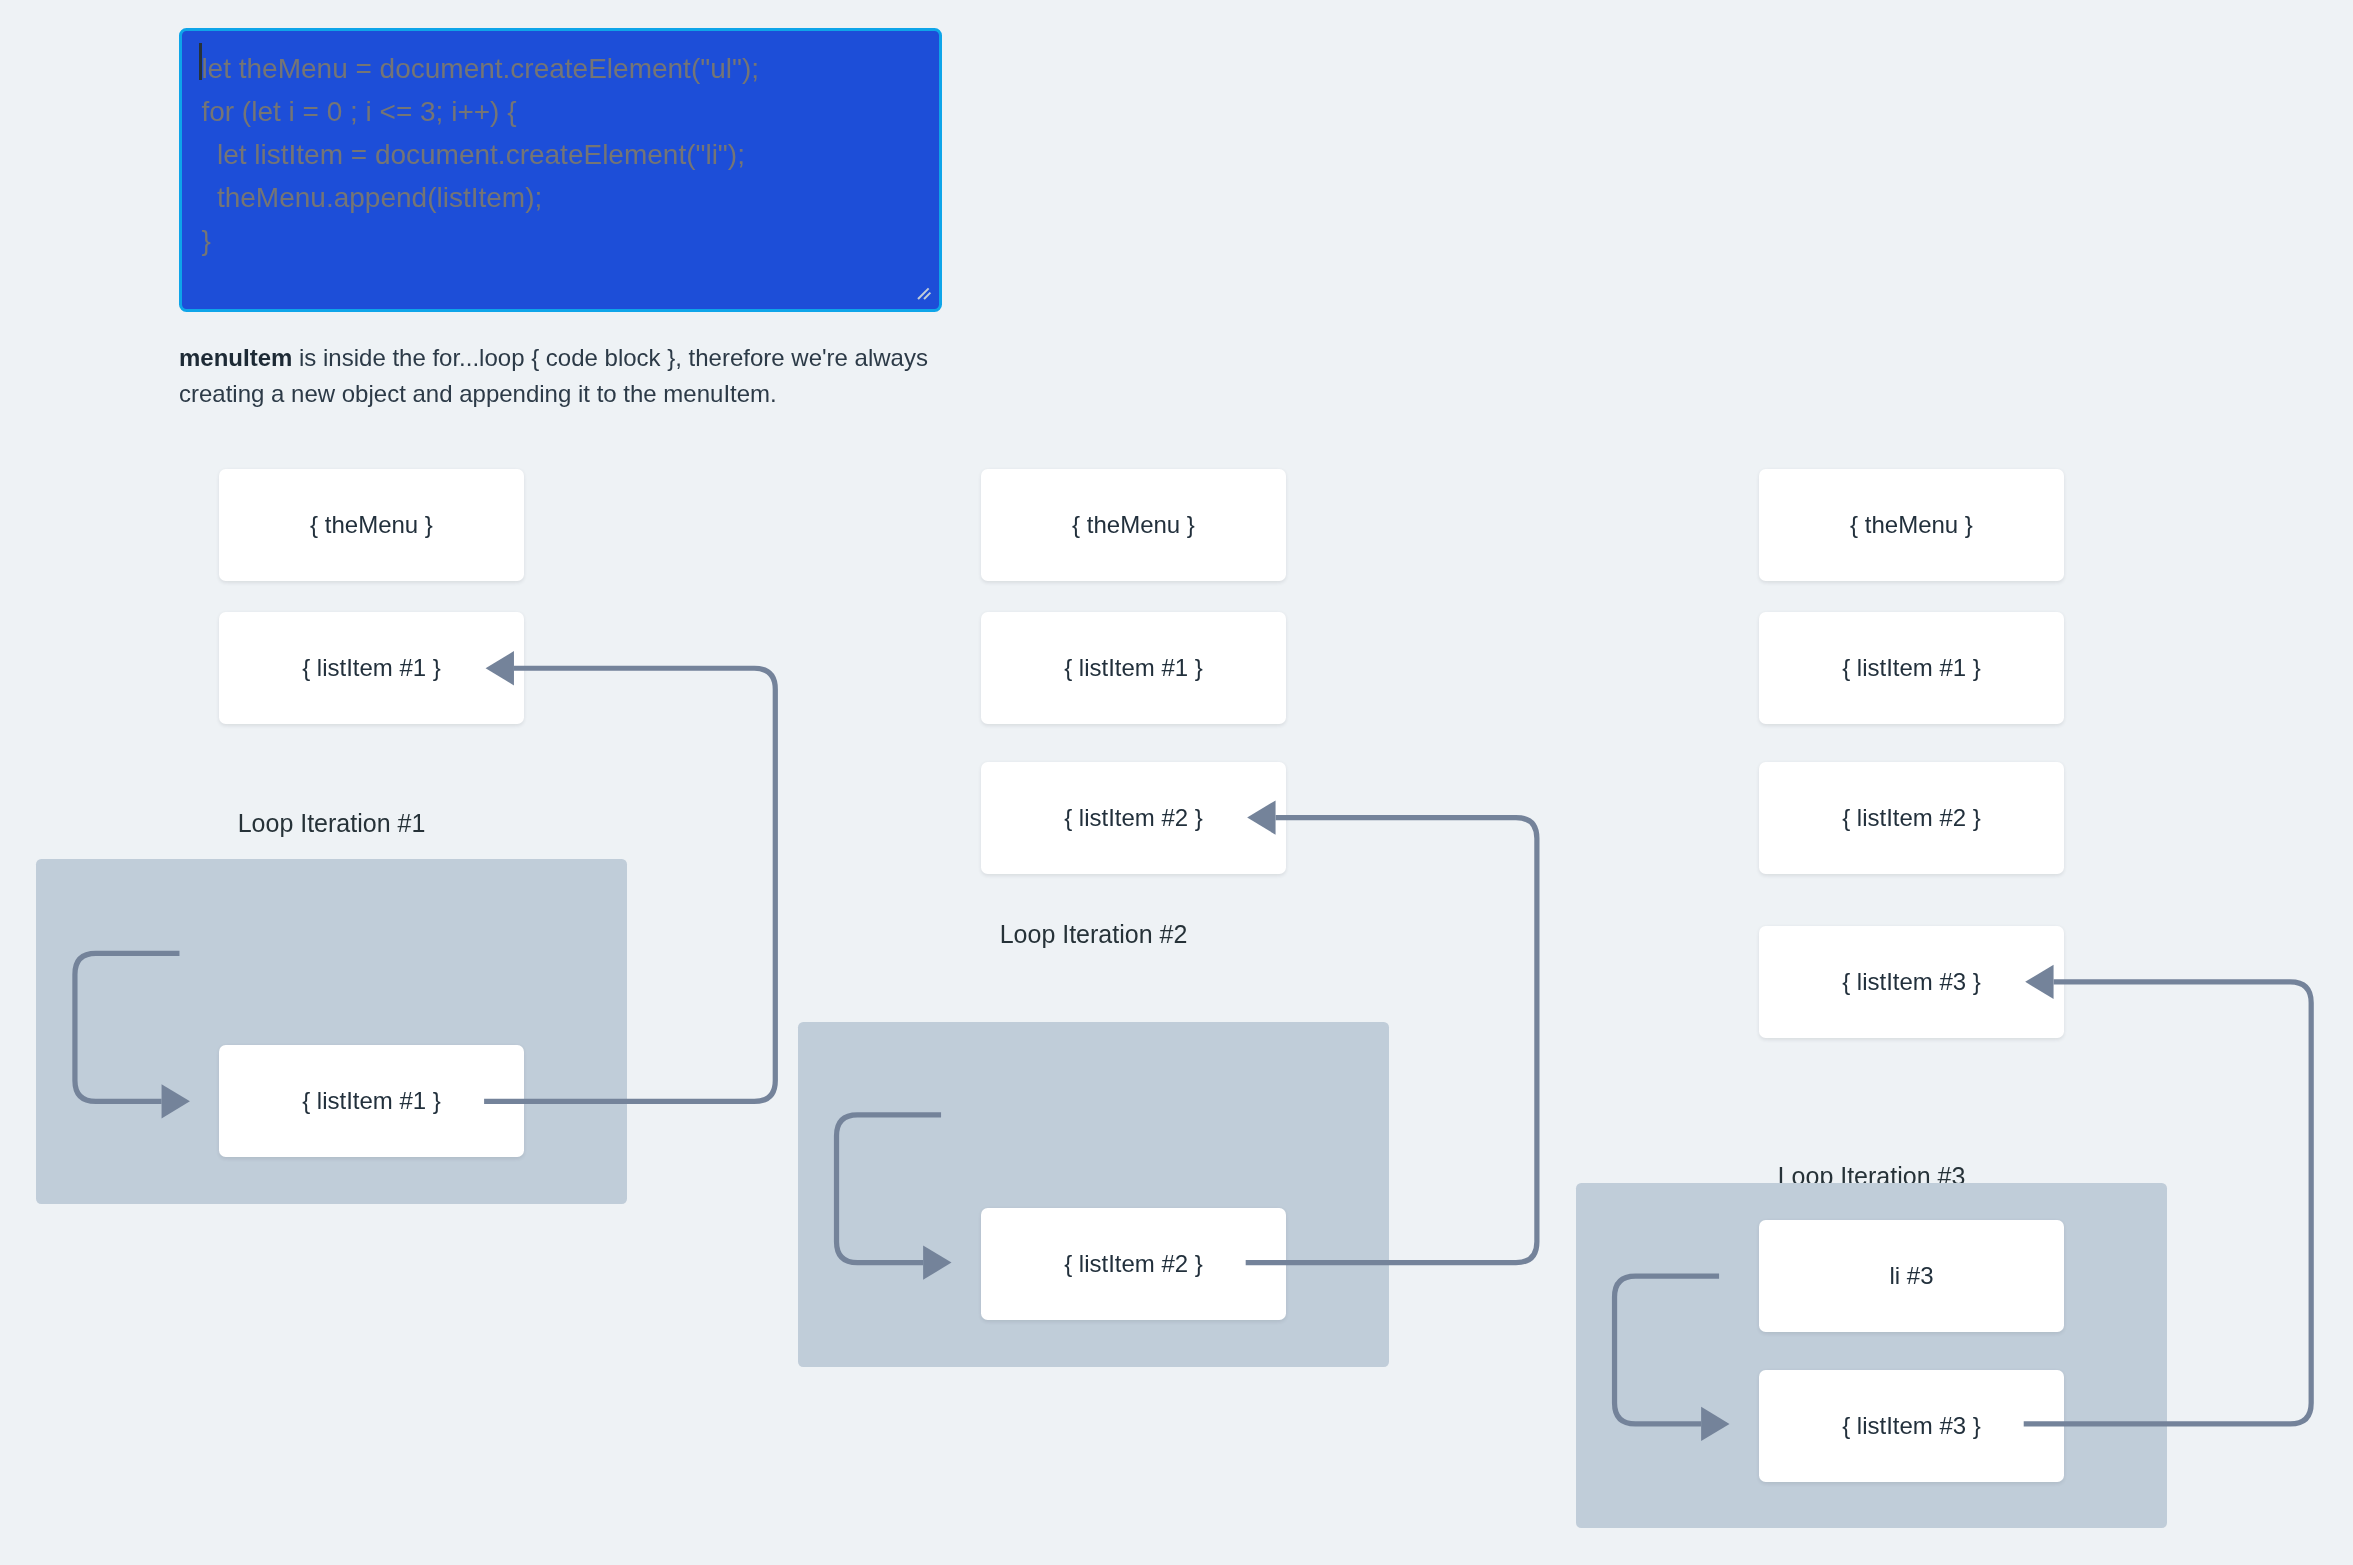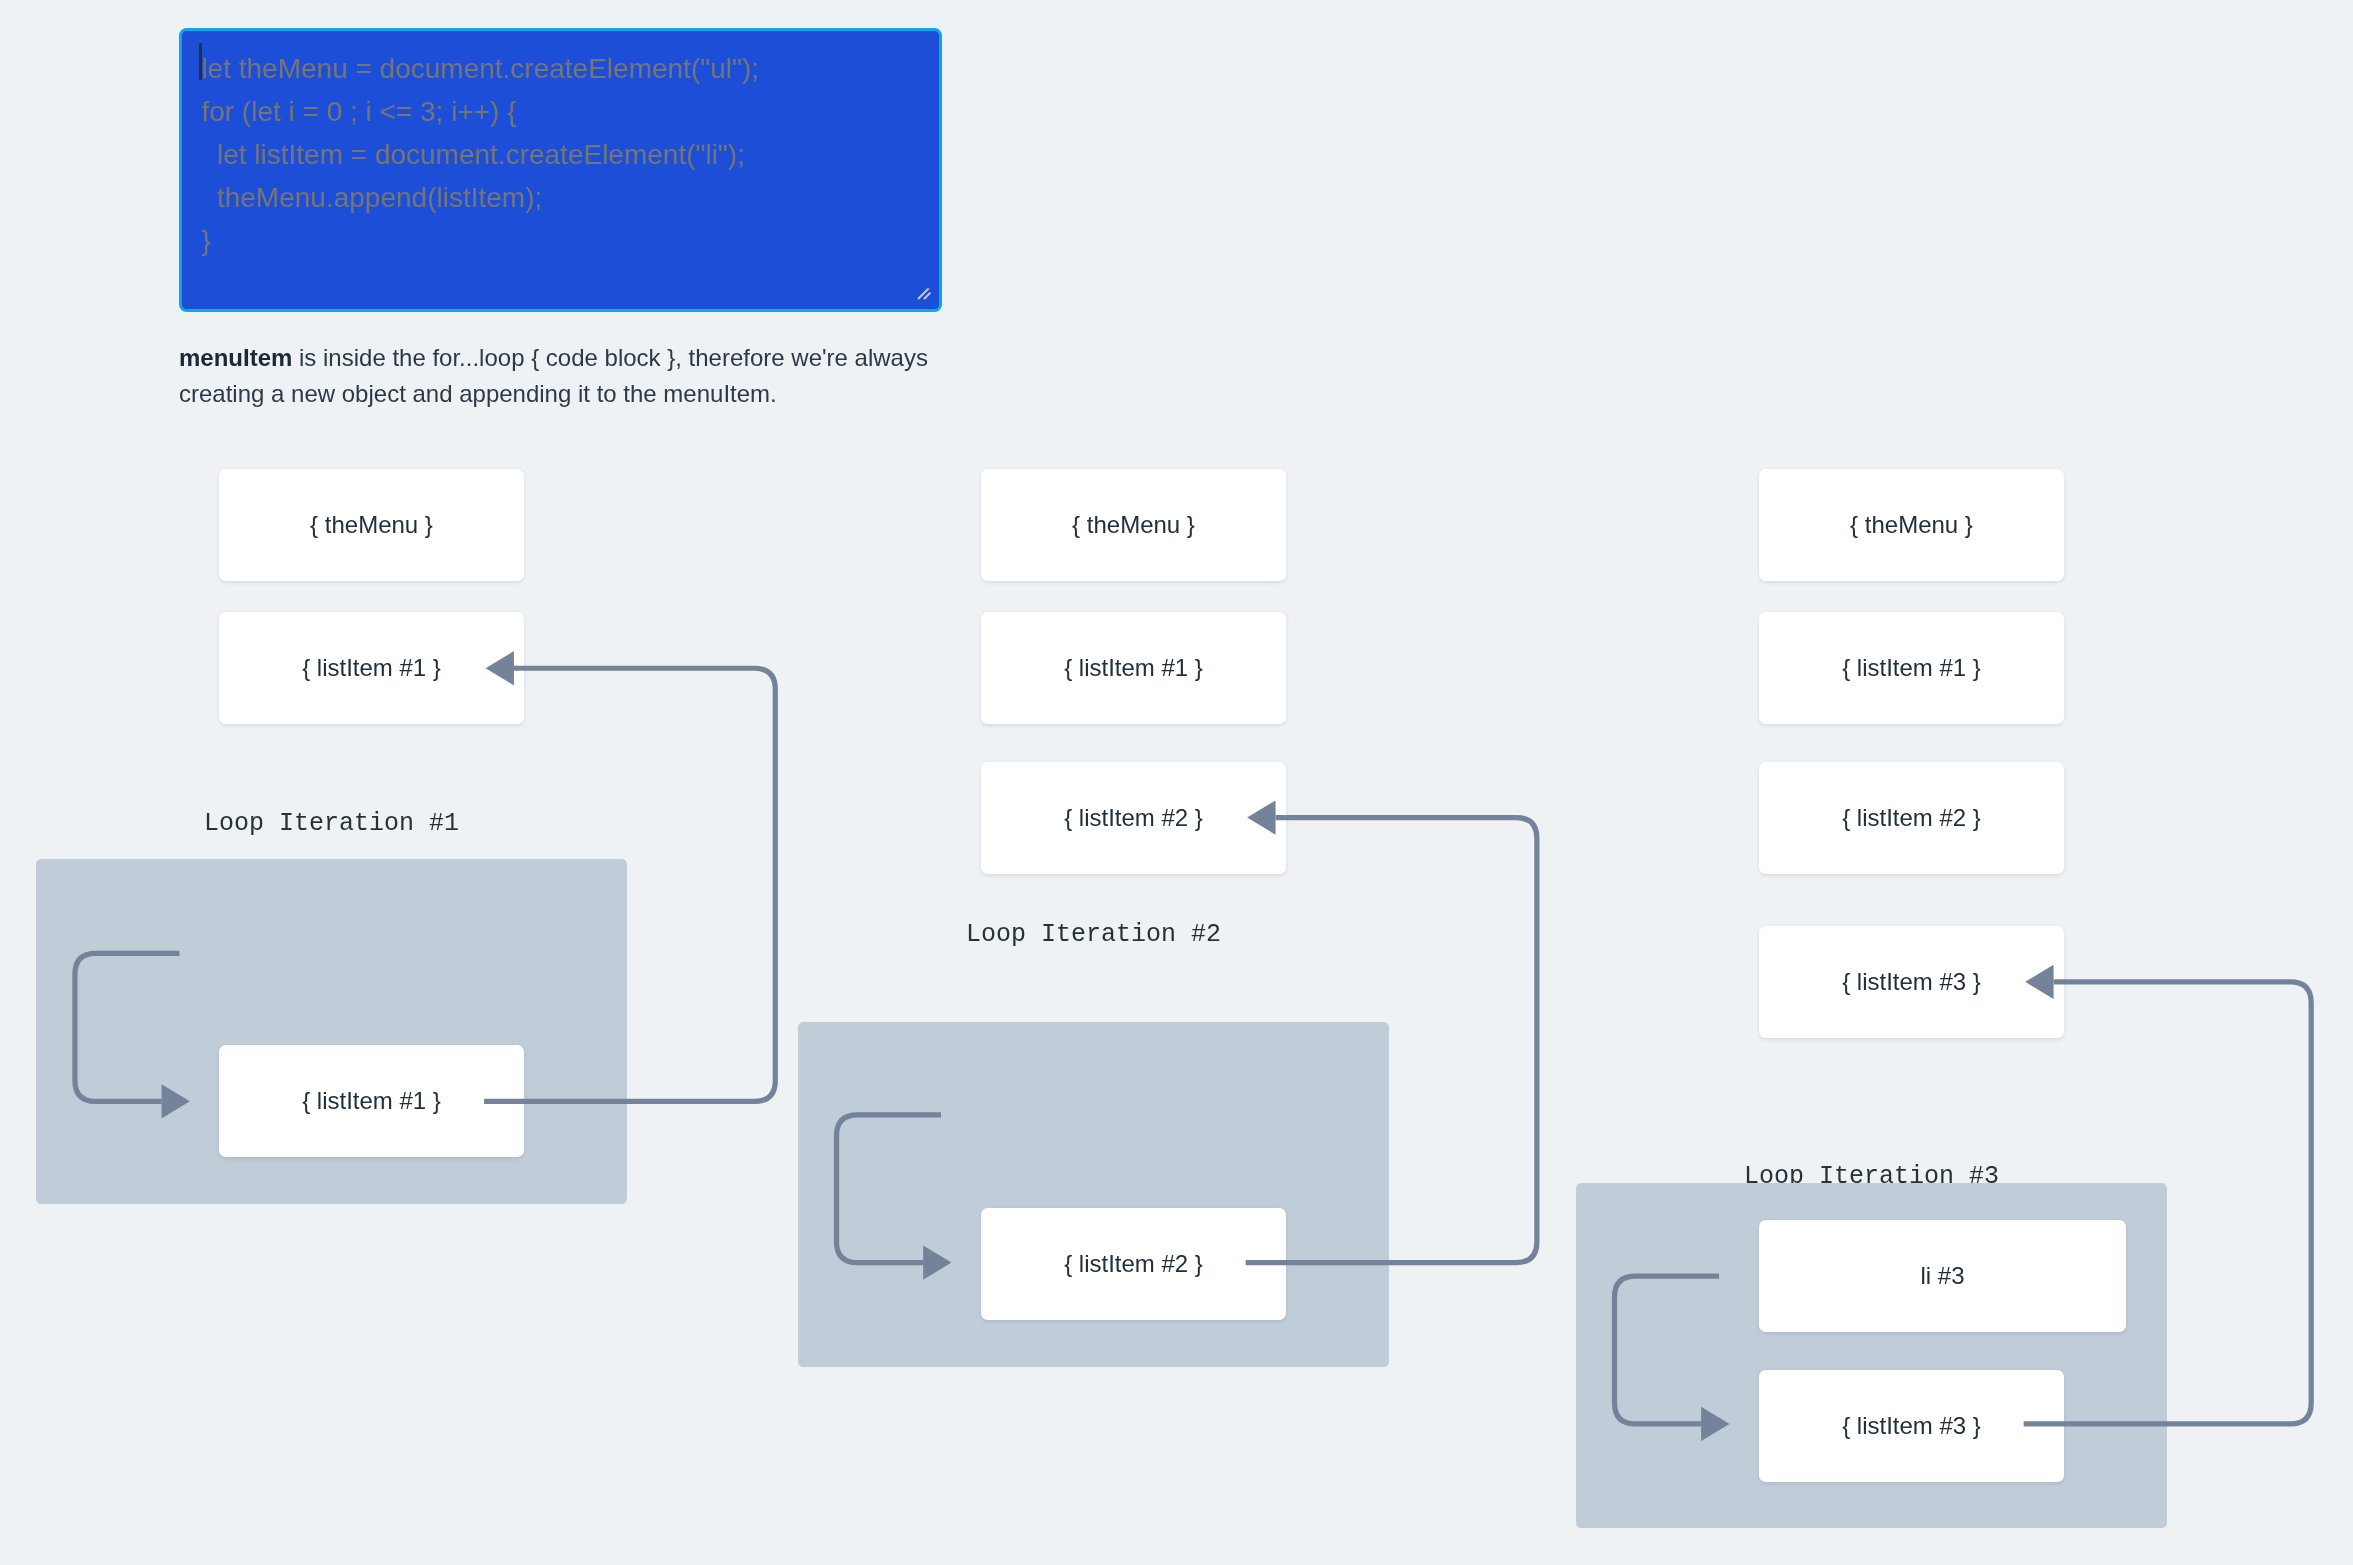--- a/index.html
+++ b/index.html
@@ -110,7 +110,6 @@
     color: #263238;
     text-align: center;
     white-space: nowrap;
-    font-family: Liberation Mono, monospace;
   }
 
   svg#wires {

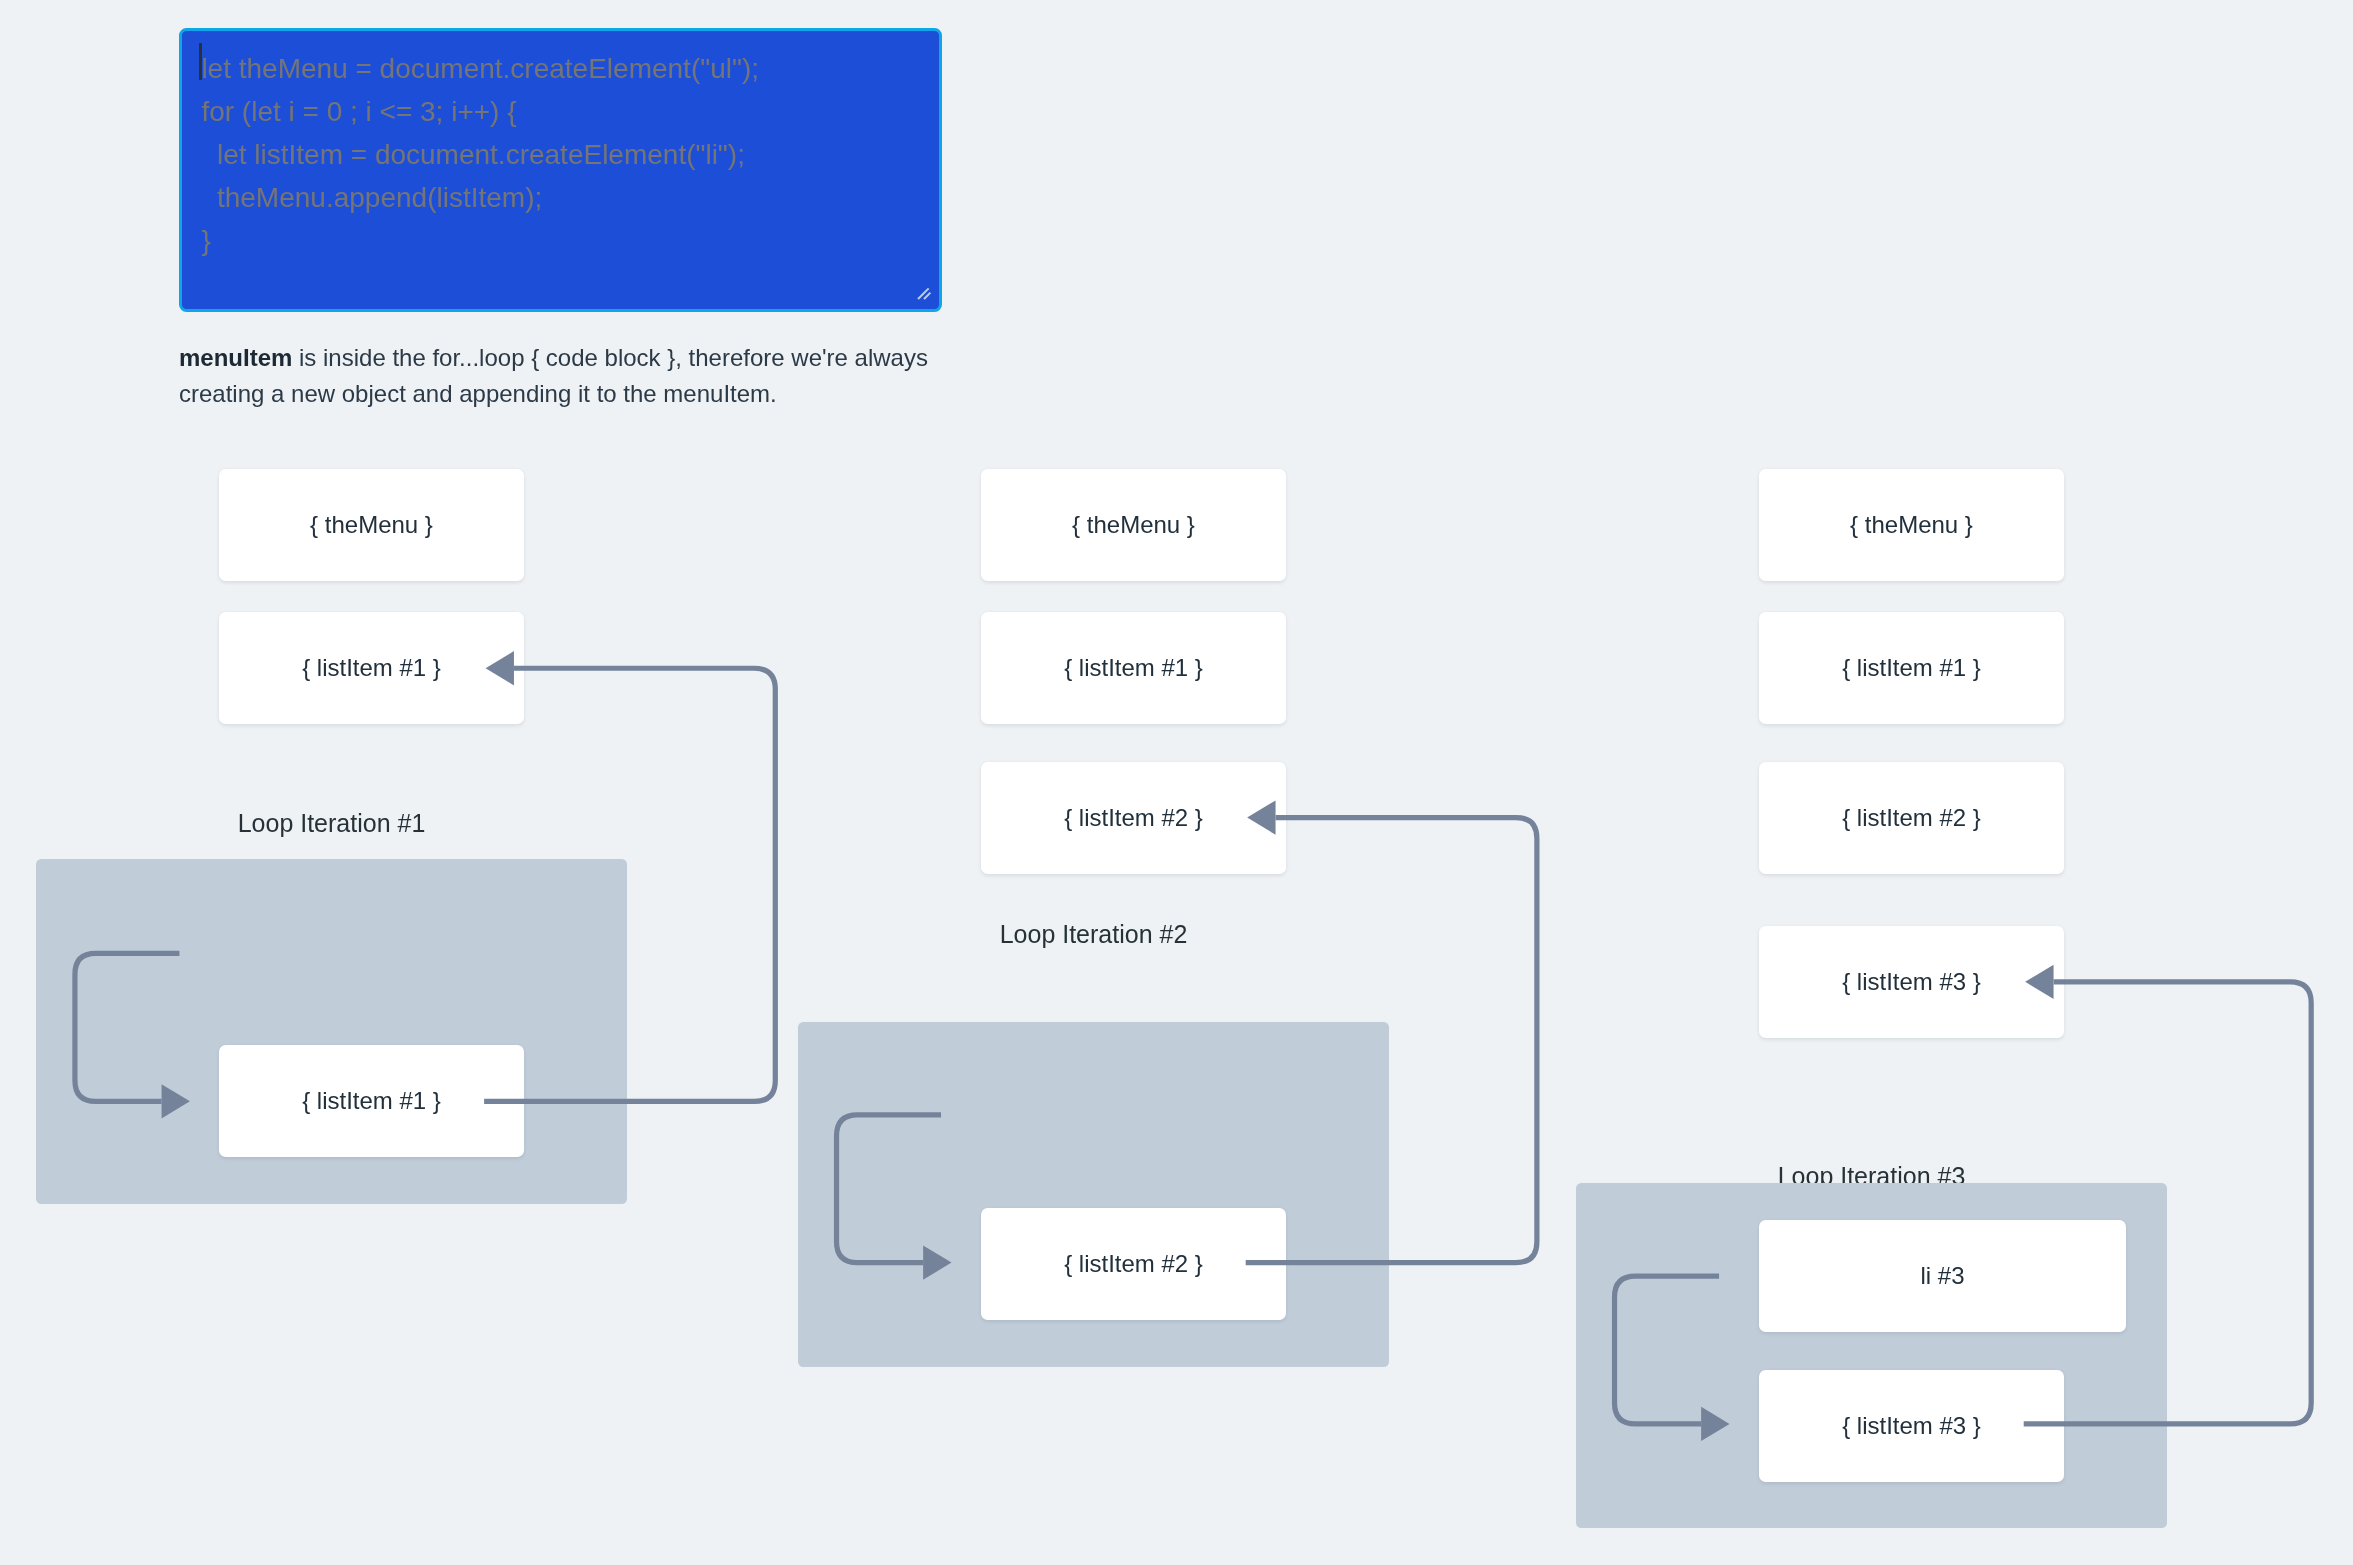--- a/index.html
+++ b/index.html
@@ -191,7 +191,7 @@
     <span>Loop Iteration #3</span>
   </div>
   <div class="loop-group" style="left:1576px; top:1183px; width:591px; height:345px;"></div>
-  <div class="card" style="left:1719px; top:1220px; width:367px; height:112px;">
+  <div class="card" style="left:1719px; top:1220px; width:305px; height:112px;">
     <span>li #3</span>
   </div>
   <div class="card" style="left:1719px; top:1370px; width:305px; height:112px;">

